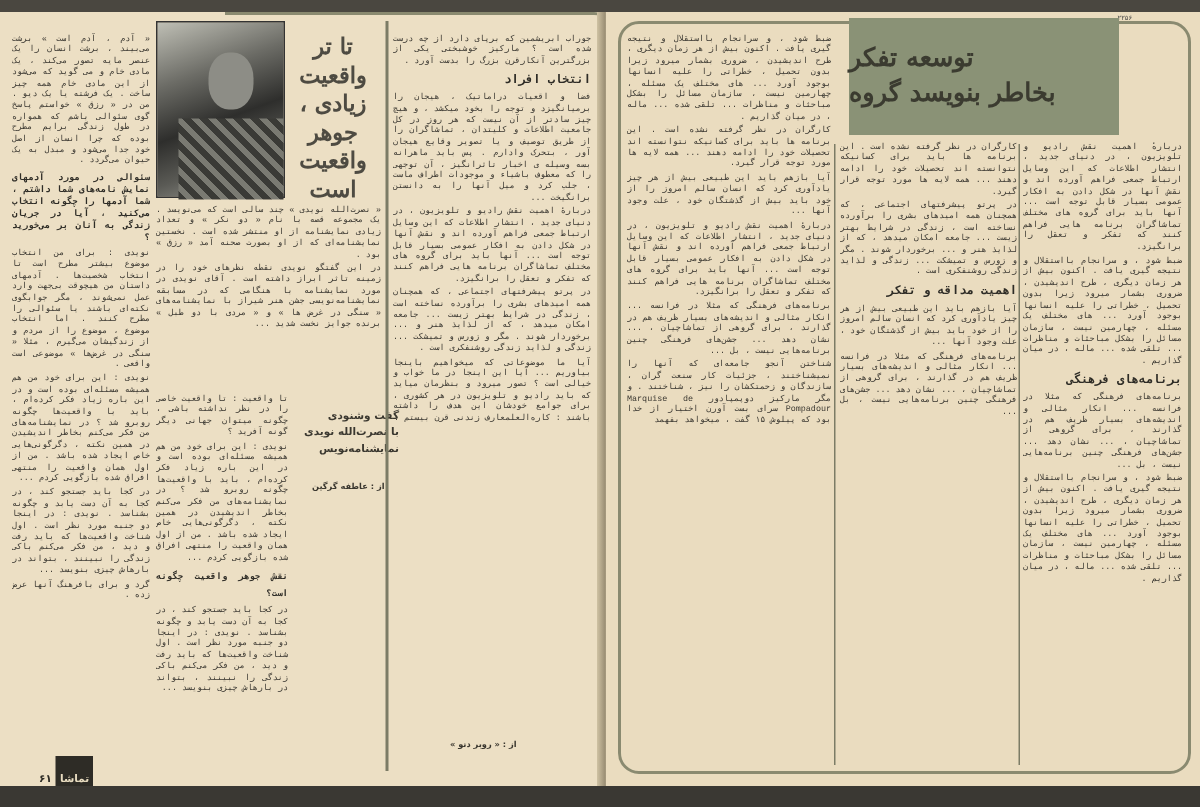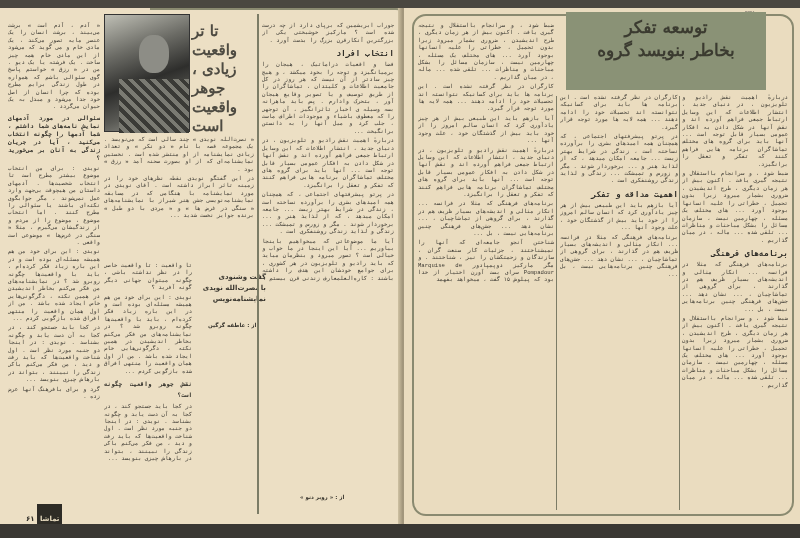--- a/index.html
+++ b/index.html
@@ -19,7 +19,7 @@
 .photo{position:absolute;left:104px;top:14px;width:86px;height:118px;background:linear-gradient(160deg,#bfbfb5 0%,#6c6c66 30%,#2e2e2c 55%,#5a5a55 75%,#a8a8a0 100%);border:1px solid #333}
 .photo .face{position:absolute;left:34px;top:20px;width:30px;height:38px;border-radius:45%;background:#8d8d86}
 .photo .shirt{position:absolute;left:14px;top:64px;width:70px;height:54px;background:repeating-linear-gradient(45deg,#3a3a36 0 4px,#7a7a72 4px 8px)}
-.quote{position:absolute;left:192px;top:22px;width:60px;direction:rtl;text-align:left;font-family:"DejaVu Serif",serif;font-weight:bold;font-size:15px;line-height:19px;color:#4e4b42}
+.quote{position:absolute;left:192px;top:22px;width:60px;direction:rtl;text-align:center;font-family:"DejaVu Serif",serif;font-weight:bold;font-size:15px;line-height:19px;color:#4e4b42}
 .sub-h{font-weight:bold;font-size:8px;line-height:11px;margin:4px 0 3px;color:#2e2c26}
 .interview{position:absolute;left:196px;top:272px;width:70px;direction:rtl;text-align:right;font-weight:bold;font-size:7px;line-height:11px;color:#3a372f}
 .byline{position:absolute;direction:rtl;font-size:5.5px;color:#3a372f;font-weight:bold}

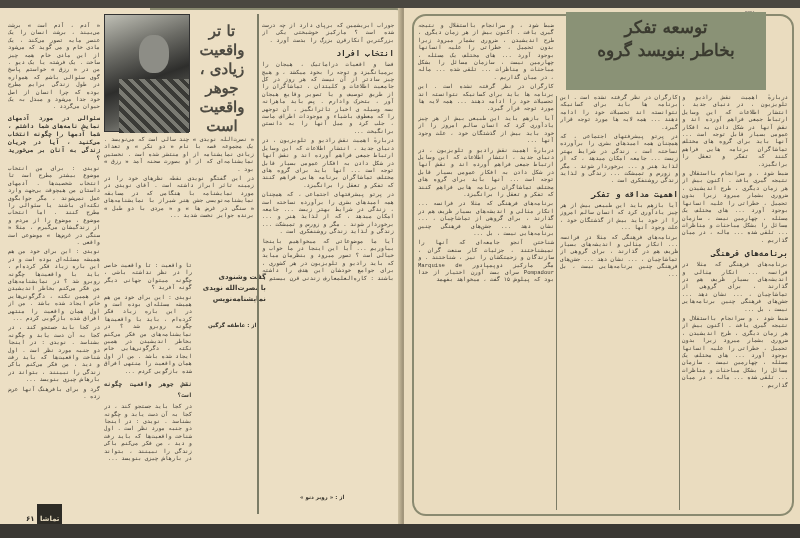--- a/index.html
+++ b/index.html
@@ -15,7 +15,7 @@
 .col p{margin-bottom:2px}
 .frame{position:absolute;border:2px solid #8a8a70;border-radius:14px}
 .vrule{position:absolute;width:2px;background:#7c7c66}
-.title-box{position:absolute;left:566px;top:12px;width:200px;height:78px;background:#8a9276;direction:rtl;text-align:center;color:#3b3b30;font-weight:bold;font-family:"DejaVu Serif",serif;font-size:17px;line-height:23px;padding-top:4px}
+.title-box{position:absolute;left:566px;top:12px;width:180px;height:78px;background:#8a9276;direction:rtl;text-align:left;color:#3b3b30;font-weight:bold;font-family:"DejaVu Serif",serif;font-size:17px;line-height:23px;padding-top:16px}
 .photo{position:absolute;left:104px;top:14px;width:86px;height:118px;background:linear-gradient(160deg,#bfbfb5 0%,#6c6c66 30%,#2e2e2c 55%,#5a5a55 75%,#a8a8a0 100%);border:1px solid #333}
 .photo .face{position:absolute;left:34px;top:20px;width:30px;height:38px;border-radius:45%;background:#8d8d86}
 .photo .shirt{position:absolute;left:14px;top:64px;width:70px;height:54px;background:repeating-linear-gradient(45deg,#3a3a36 0 4px,#7a7a72 4px 8px)}

